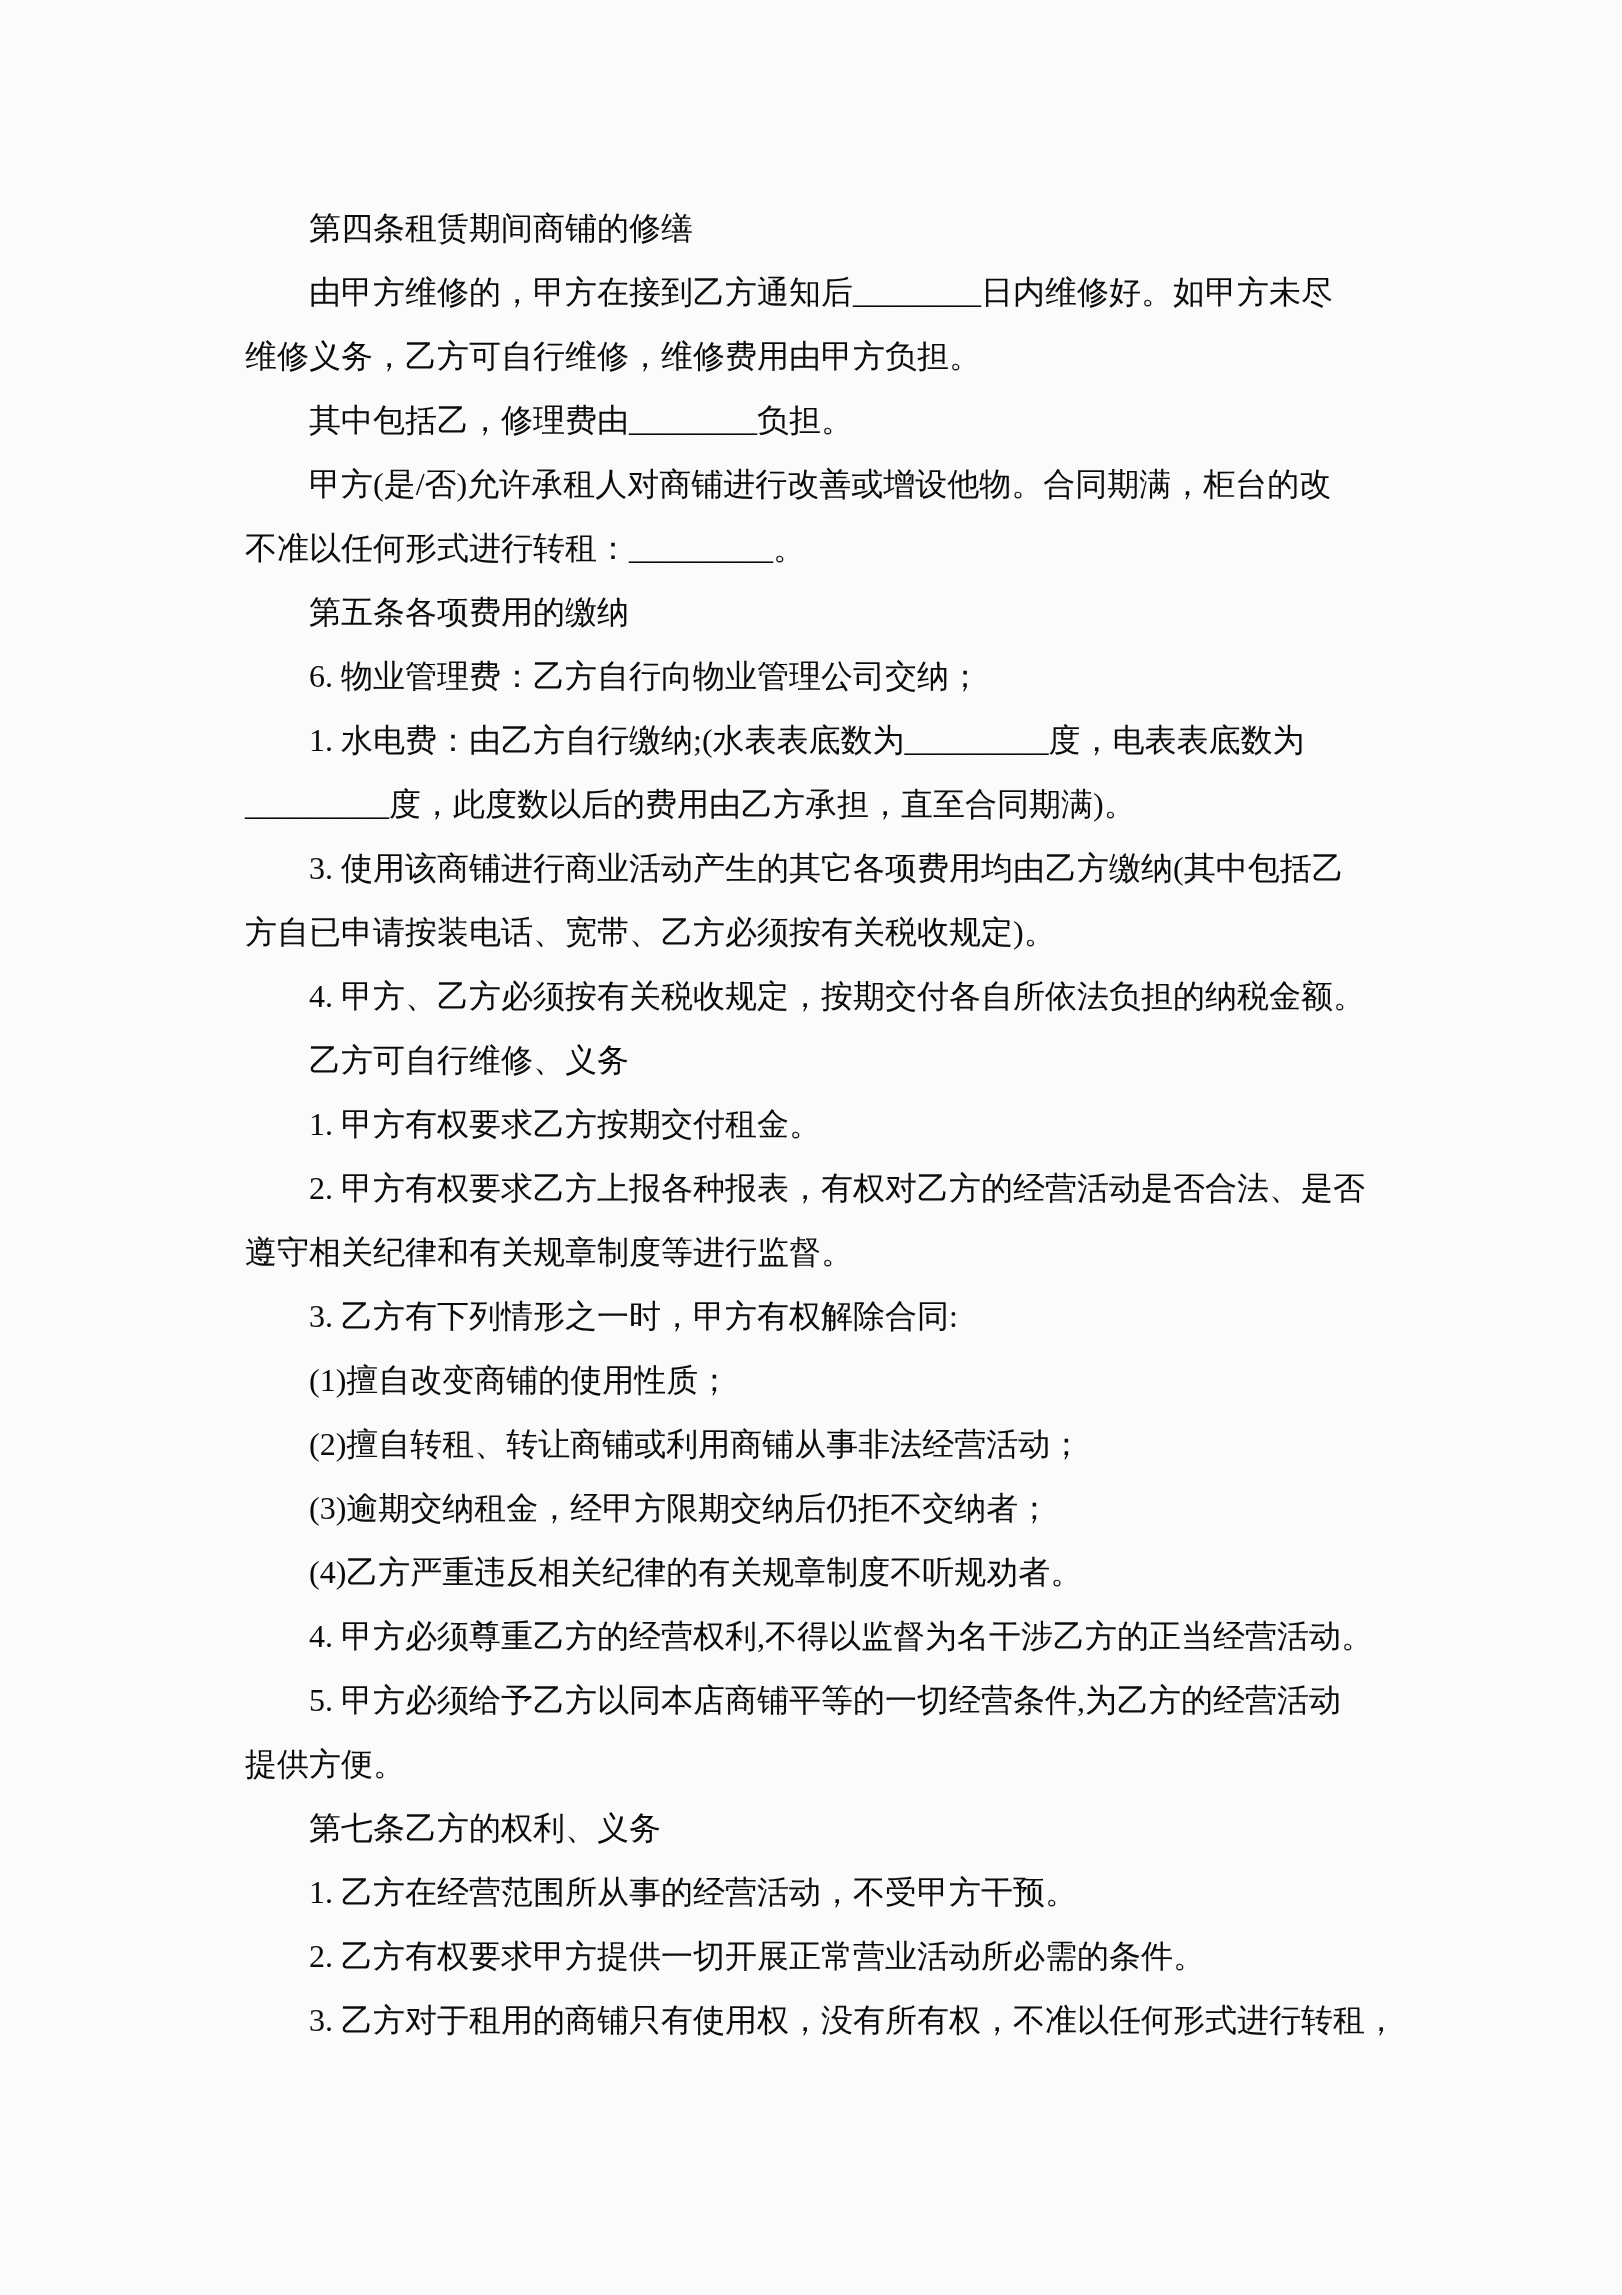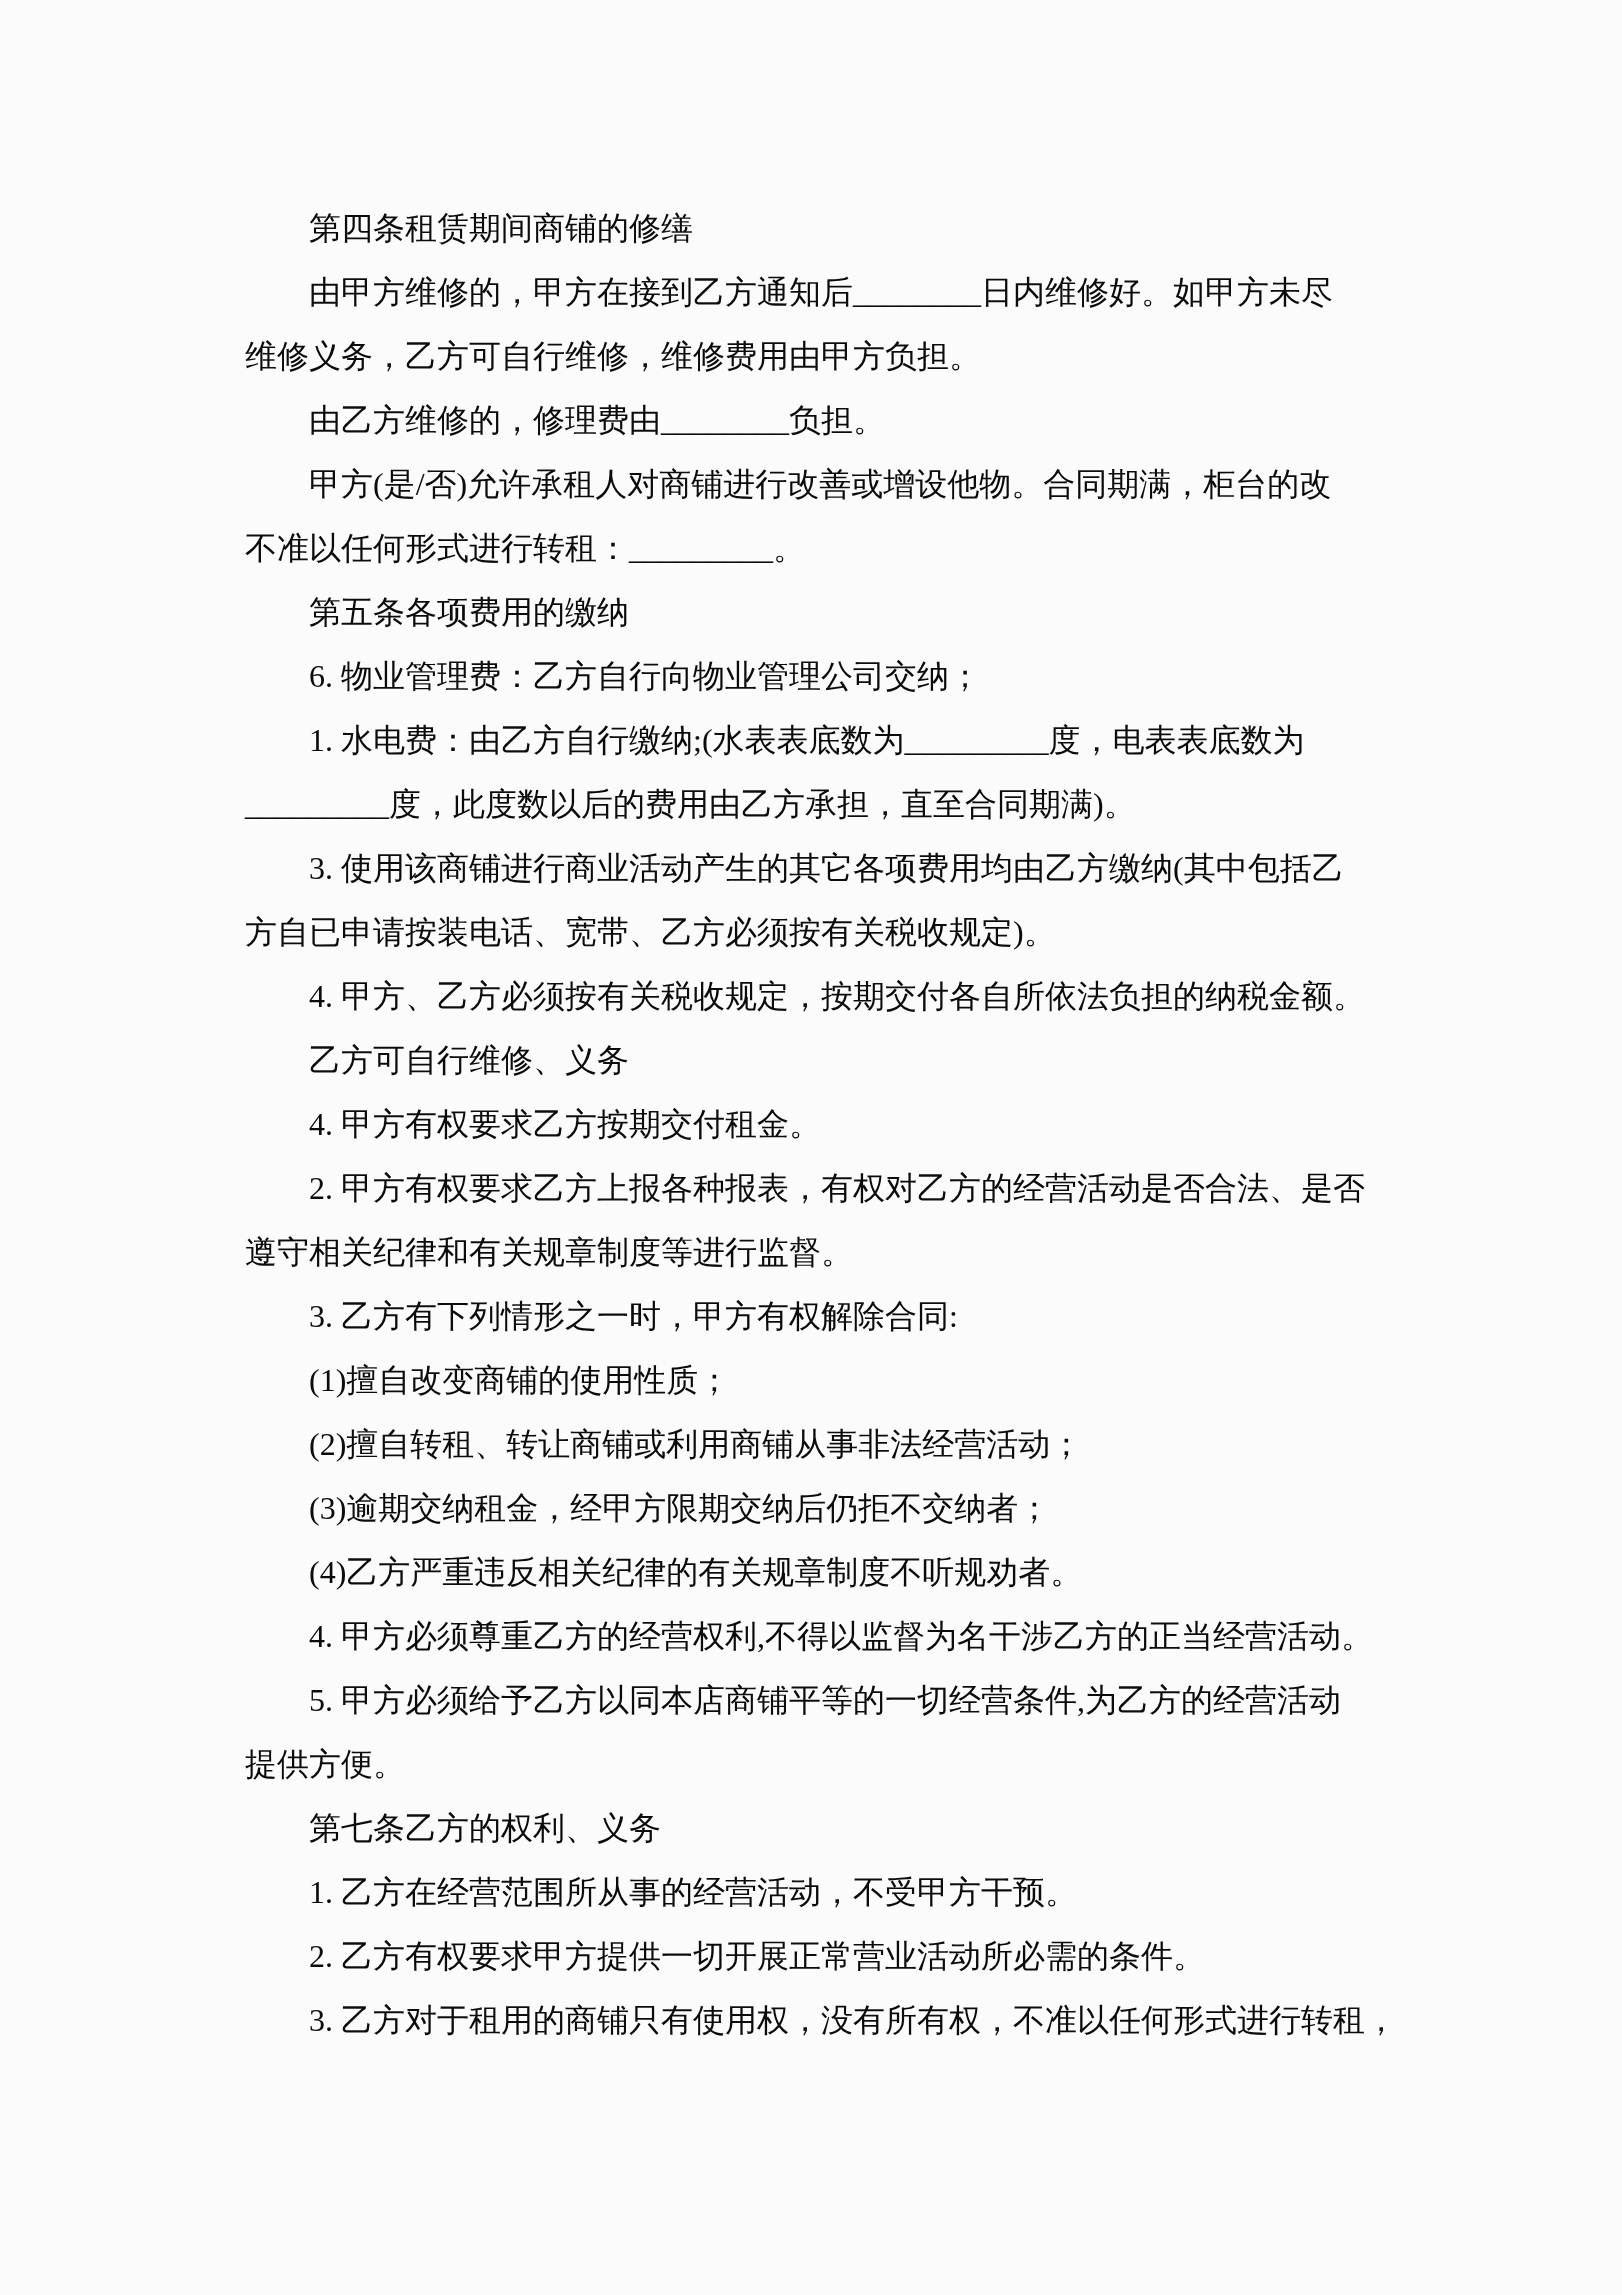--- a/index.html
+++ b/index.html
@@ -50,7 +50,7 @@
   <div class="line ind">第四条租赁期间商铺的修缮</div>
       <div class="line ind">由甲方维修的，甲方在接到乙方通知后________日内维修好。如甲方未尽</div>
       <div class="line">维修义务，乙方可自行维修，维修费用由甲方负担。</div>
-      <div class="line ind">由乙方维修的，修理费由________负担。</div>
+      <div class="line ind">其中包括乙，修理费由________负担。</div>
       <div class="line ind">甲方(是/否)允许承租人对商铺进行改善或增设他物。合同期满，柜台的改</div>
       <div class="line">不准以任何形式进行转租：_________。</div>
       <div class="line ind">第五条各项费用的缴纳</div>

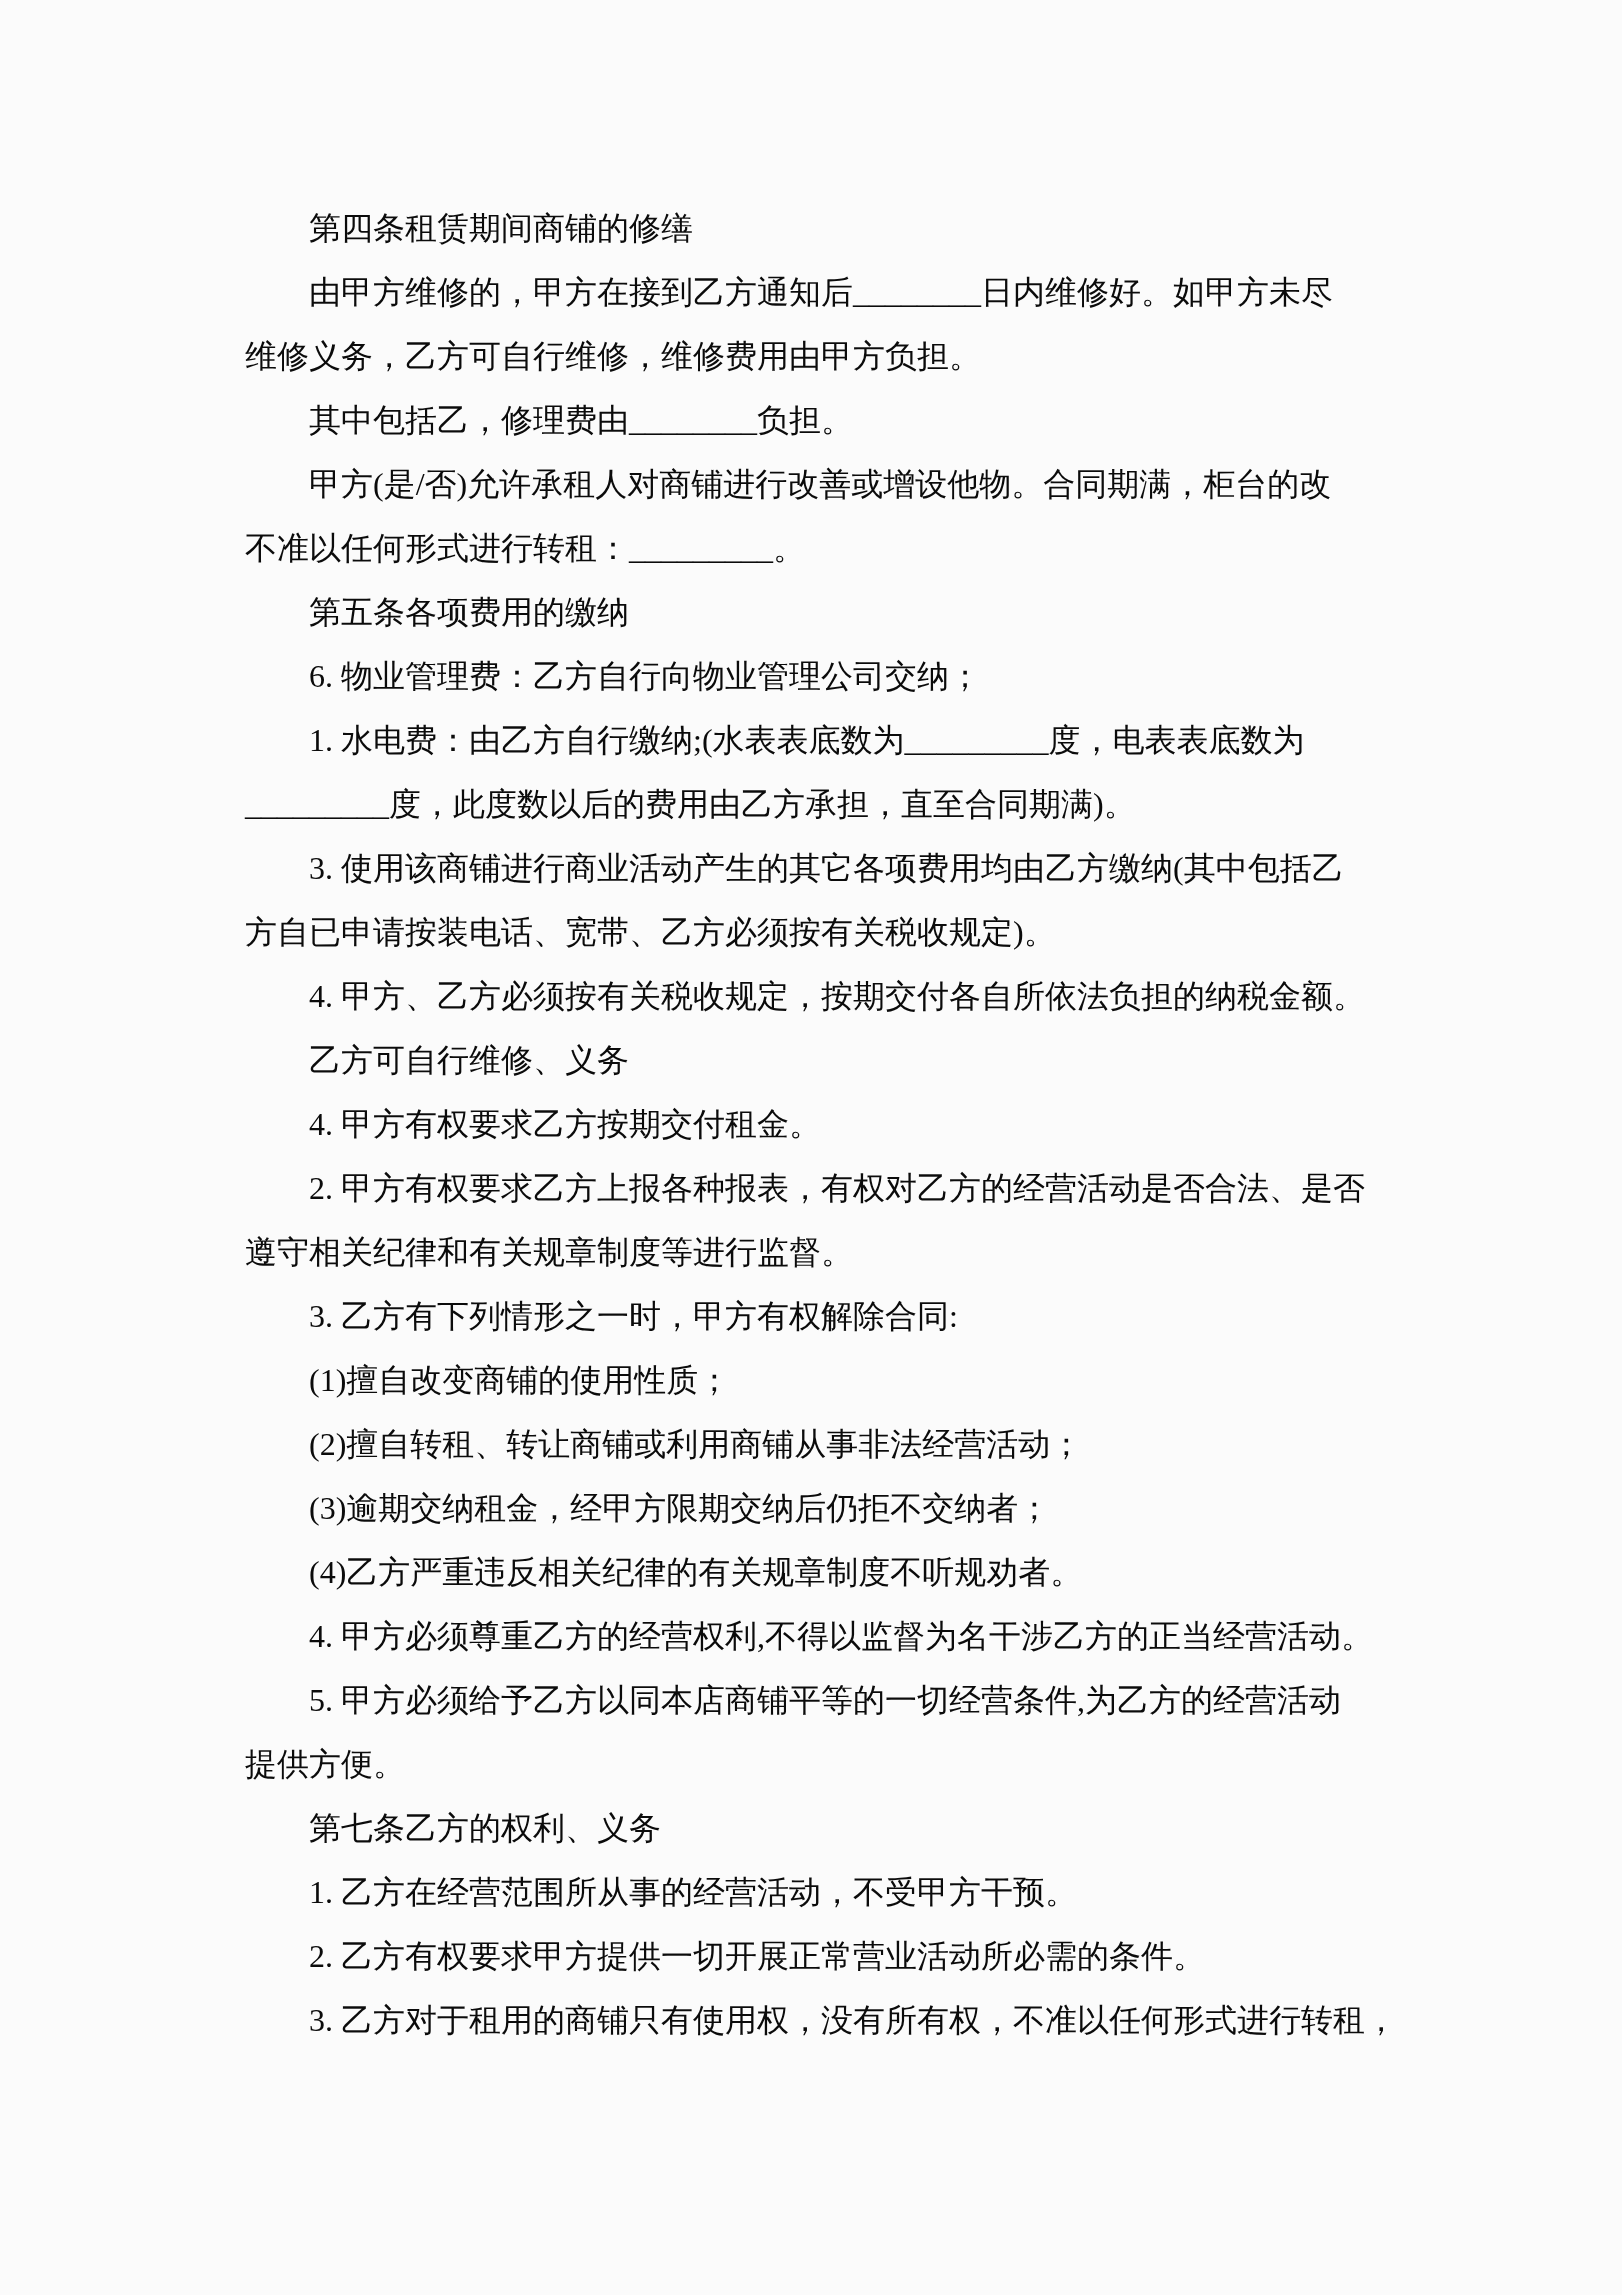--- a/index.html
+++ b/index.html
@@ -61,7 +61,7 @@
       <div class="line">方自已申请按装电话、宽带、乙方必须按有关税收规定)。</div>
       <div class="line ind">4. 甲方、乙方必须按有关税收规定，按期交付各自所依法负担的纳税金额。</div>
       <div class="line ind">乙方可自行维修、义务</div>
-      <div class="line ind">4. 甲方有权要求乙方按期交付租金。</div>
+      <div class="line ind">1. 甲方有权要求乙方按期交付租金。</div>
       <div class="line ind">2. 甲方有权要求乙方上报各种报表，有权对乙方的经营活动是否合法、是否</div>
       <div class="line">遵守相关纪律和有关规章制度等进行监督。</div>
       <div class="line ind">3. 乙方有下列情形之一时，甲方有权解除合同:</div>

